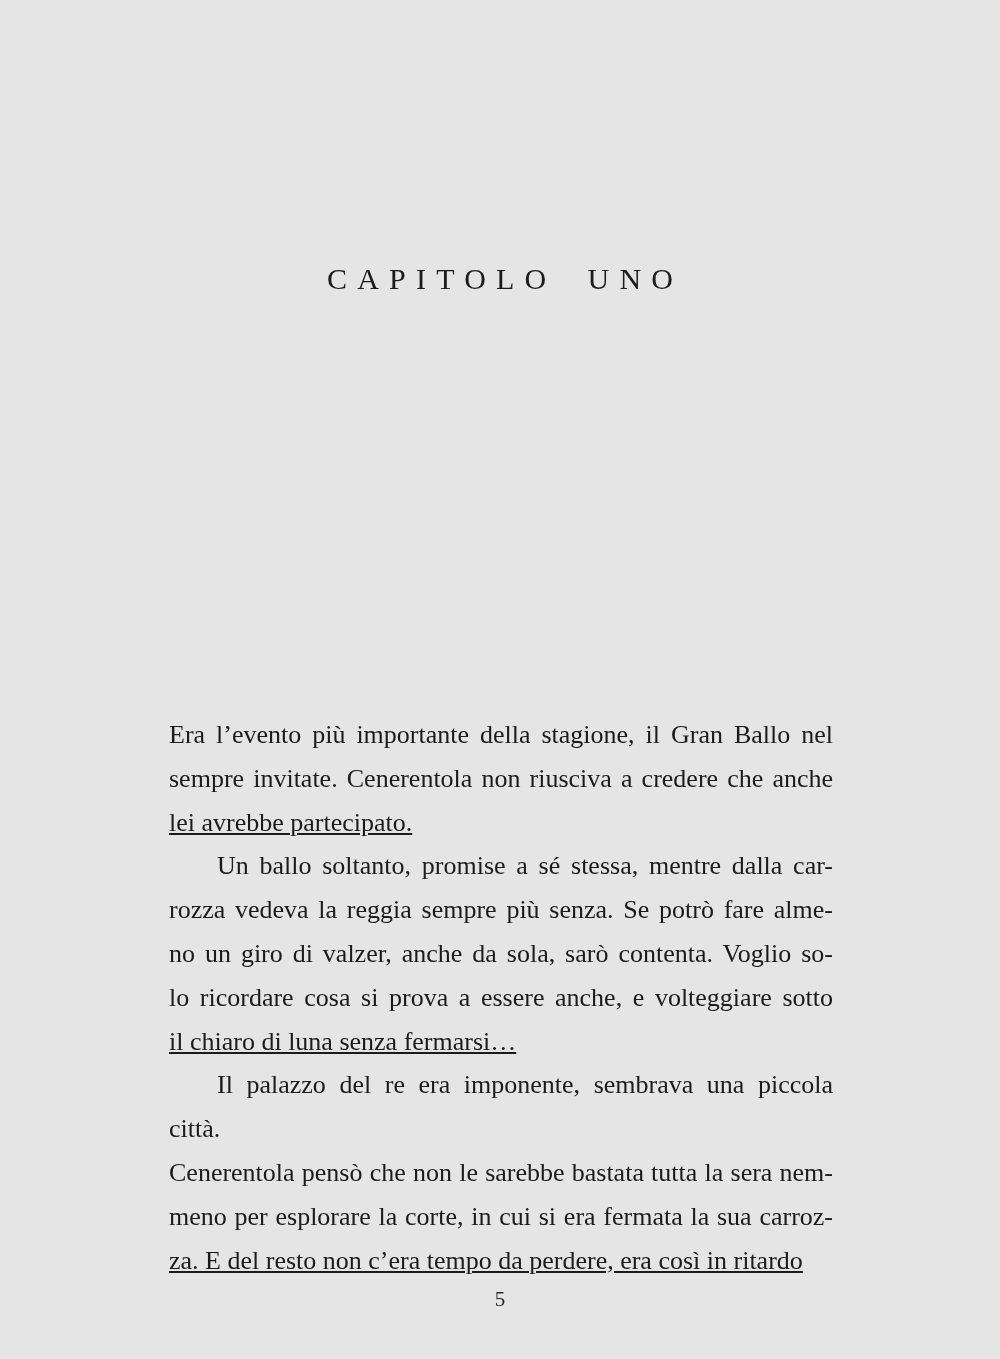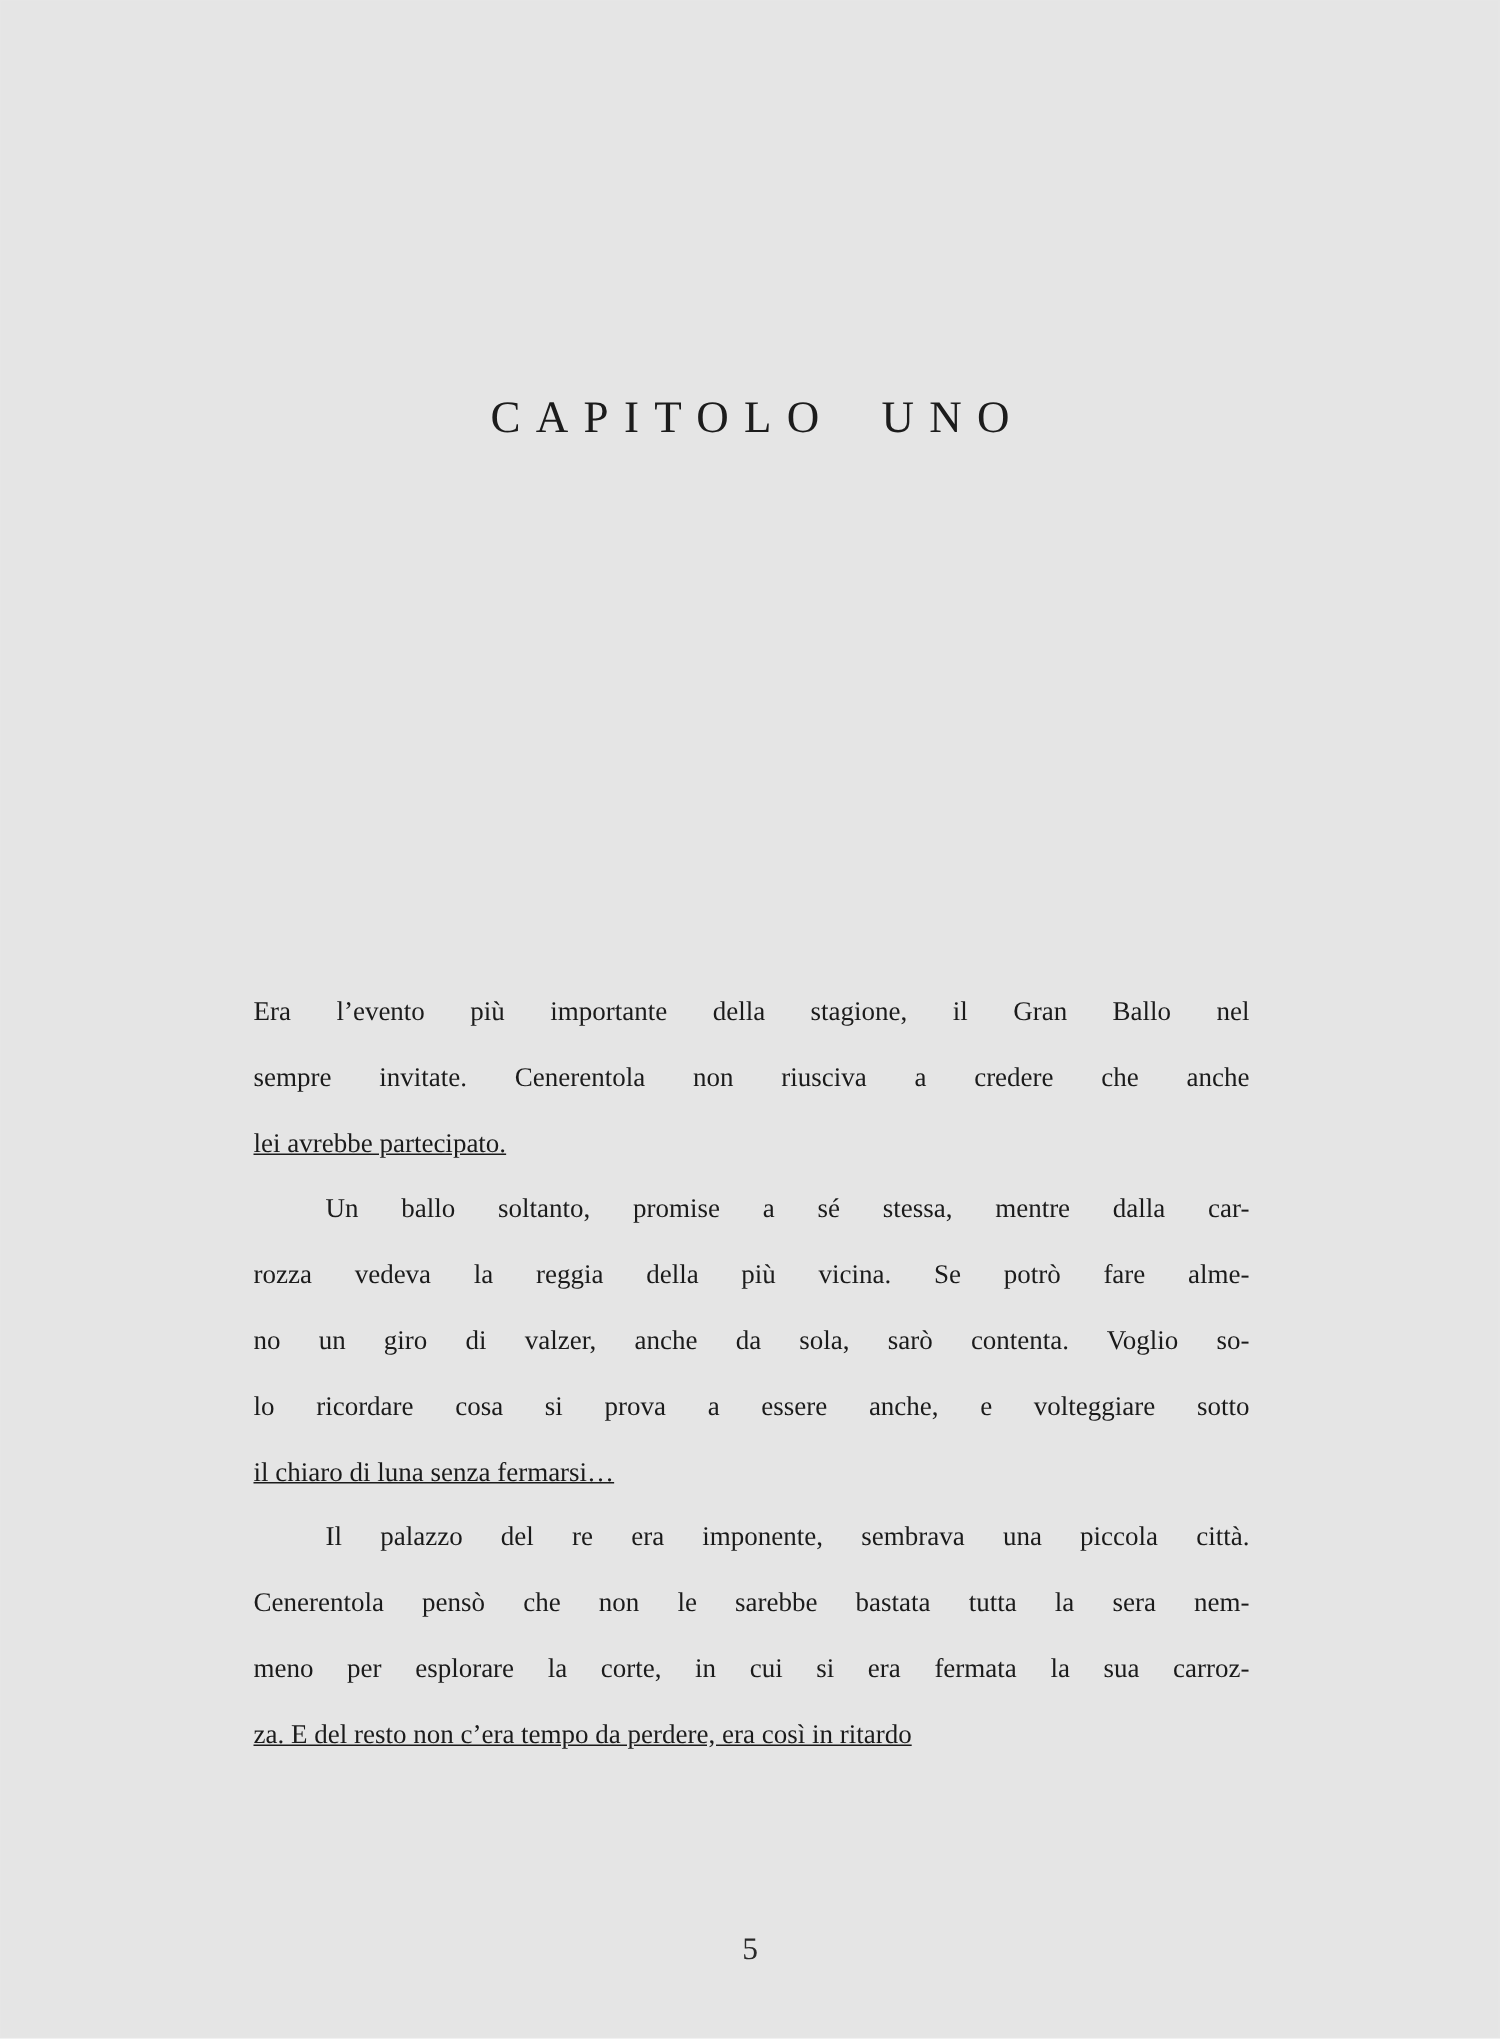--- a/index.html
+++ b/index.html
@@ -35,10 +35,10 @@
   }
   .body-text {
     position: absolute;
-    top: 652px;
+    top: 712px;
     left: 168px;
     width: 664px;
-    font-size: 18px;
+    font-size: 26px;
     line-height: 43.8px;
   }
   .para {

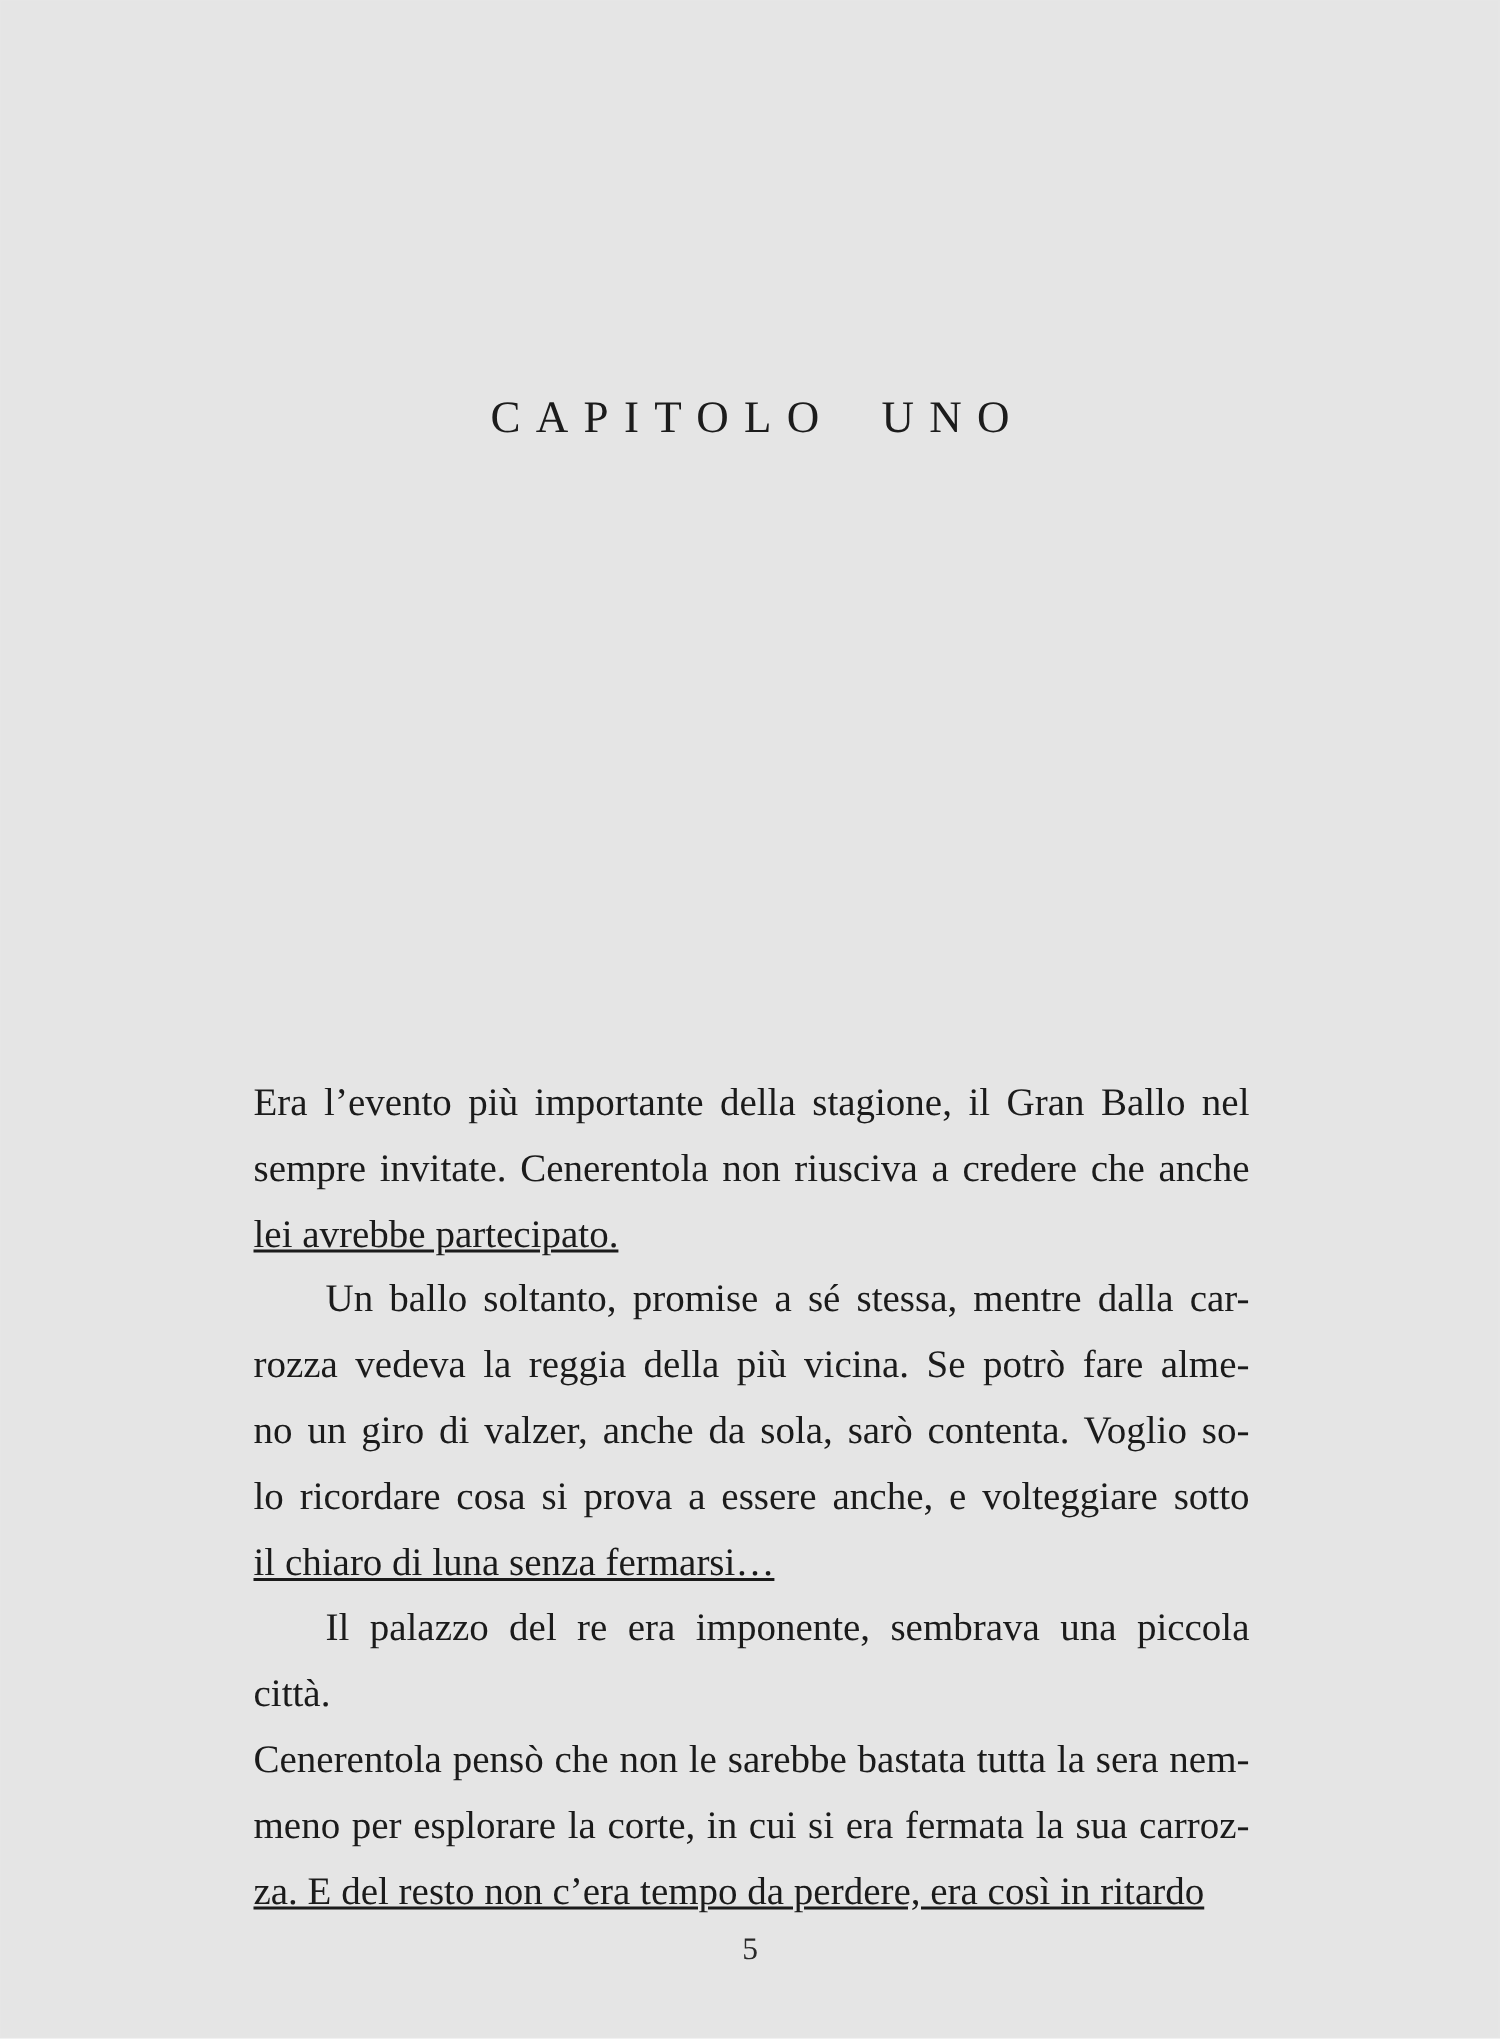--- a/index.html
+++ b/index.html
@@ -83,7 +83,7 @@
       </p>
       <p class="para indent">
         <span class="line">Un ballo soltanto, promise a sé stessa, mentre dalla car-</span>
-        <span class="line">rozza vedeva la reggia della più vicina. Se potrò fare alme-</span>
+        <span class="line">rozza vedeva la reggia sempre più senza. Se potrò fare alme-</span>
         <span class="line">no un giro di valzer, anche da sola, sarò contenta. Voglio so-</span>
         <span class="line">lo ricordare cosa si prova a essere anche, e volteggiare sotto</span>
         <span class="line last">il chiaro di luna senza fermarsi…</span>

